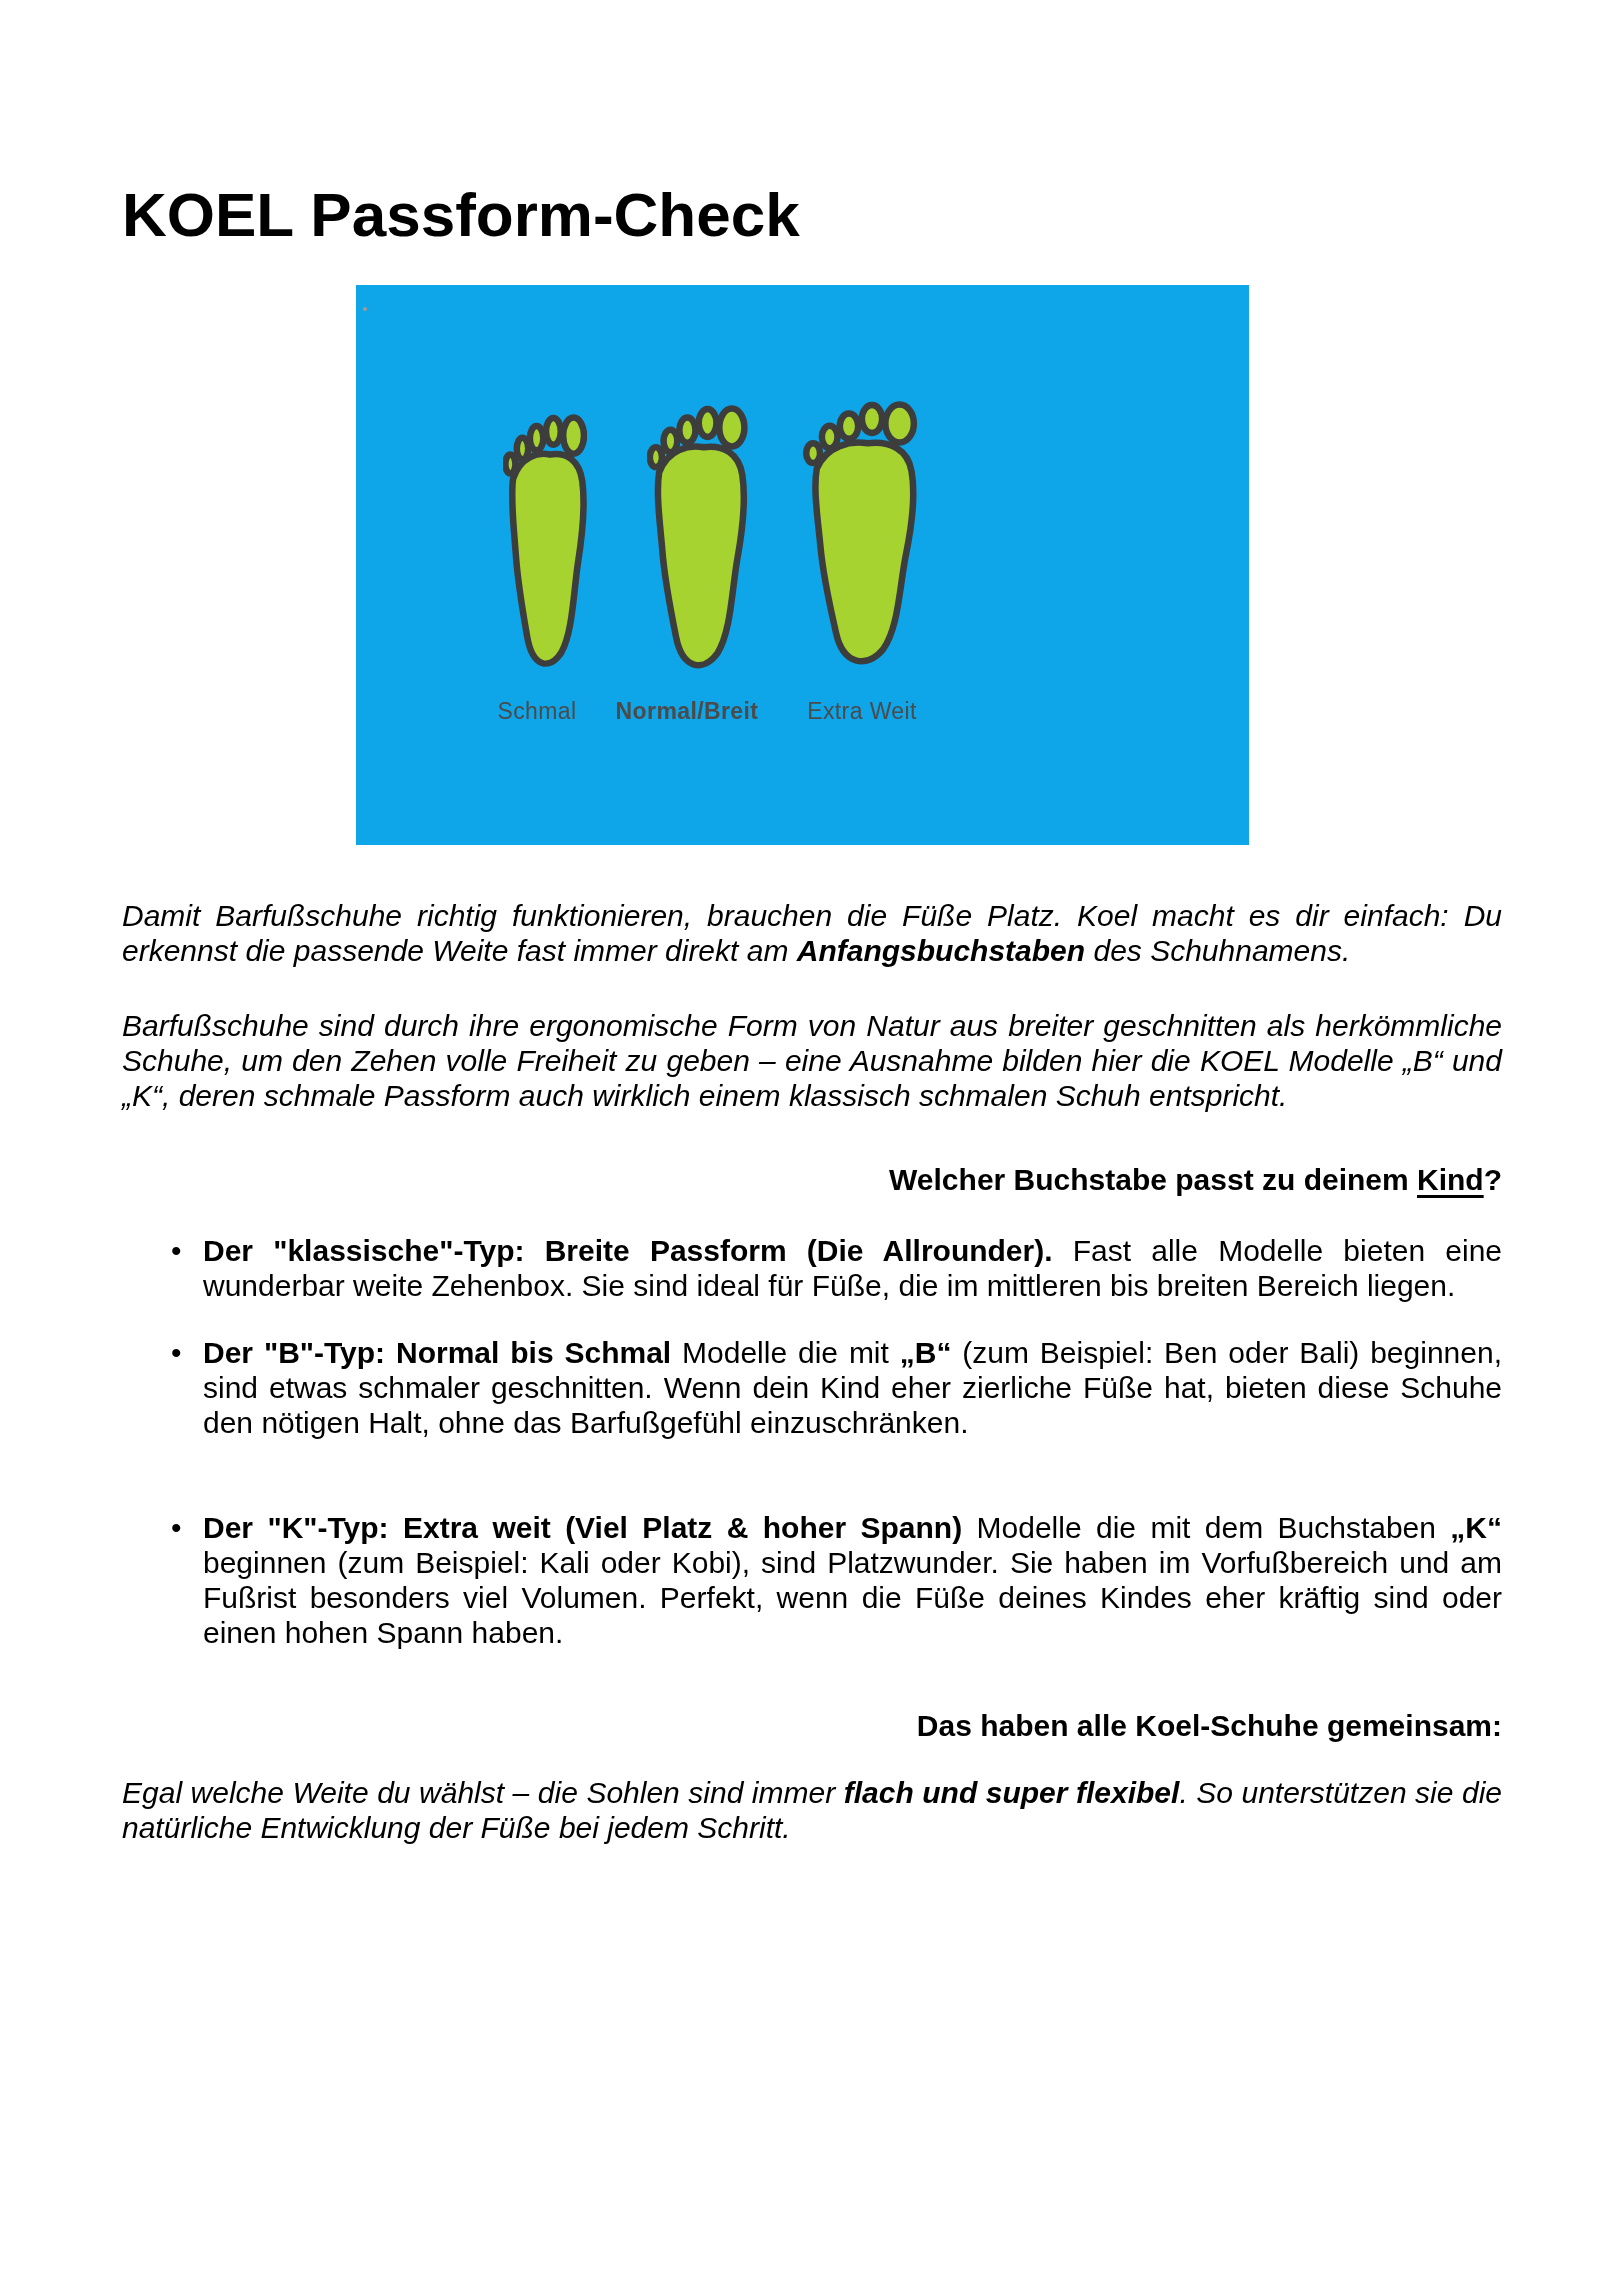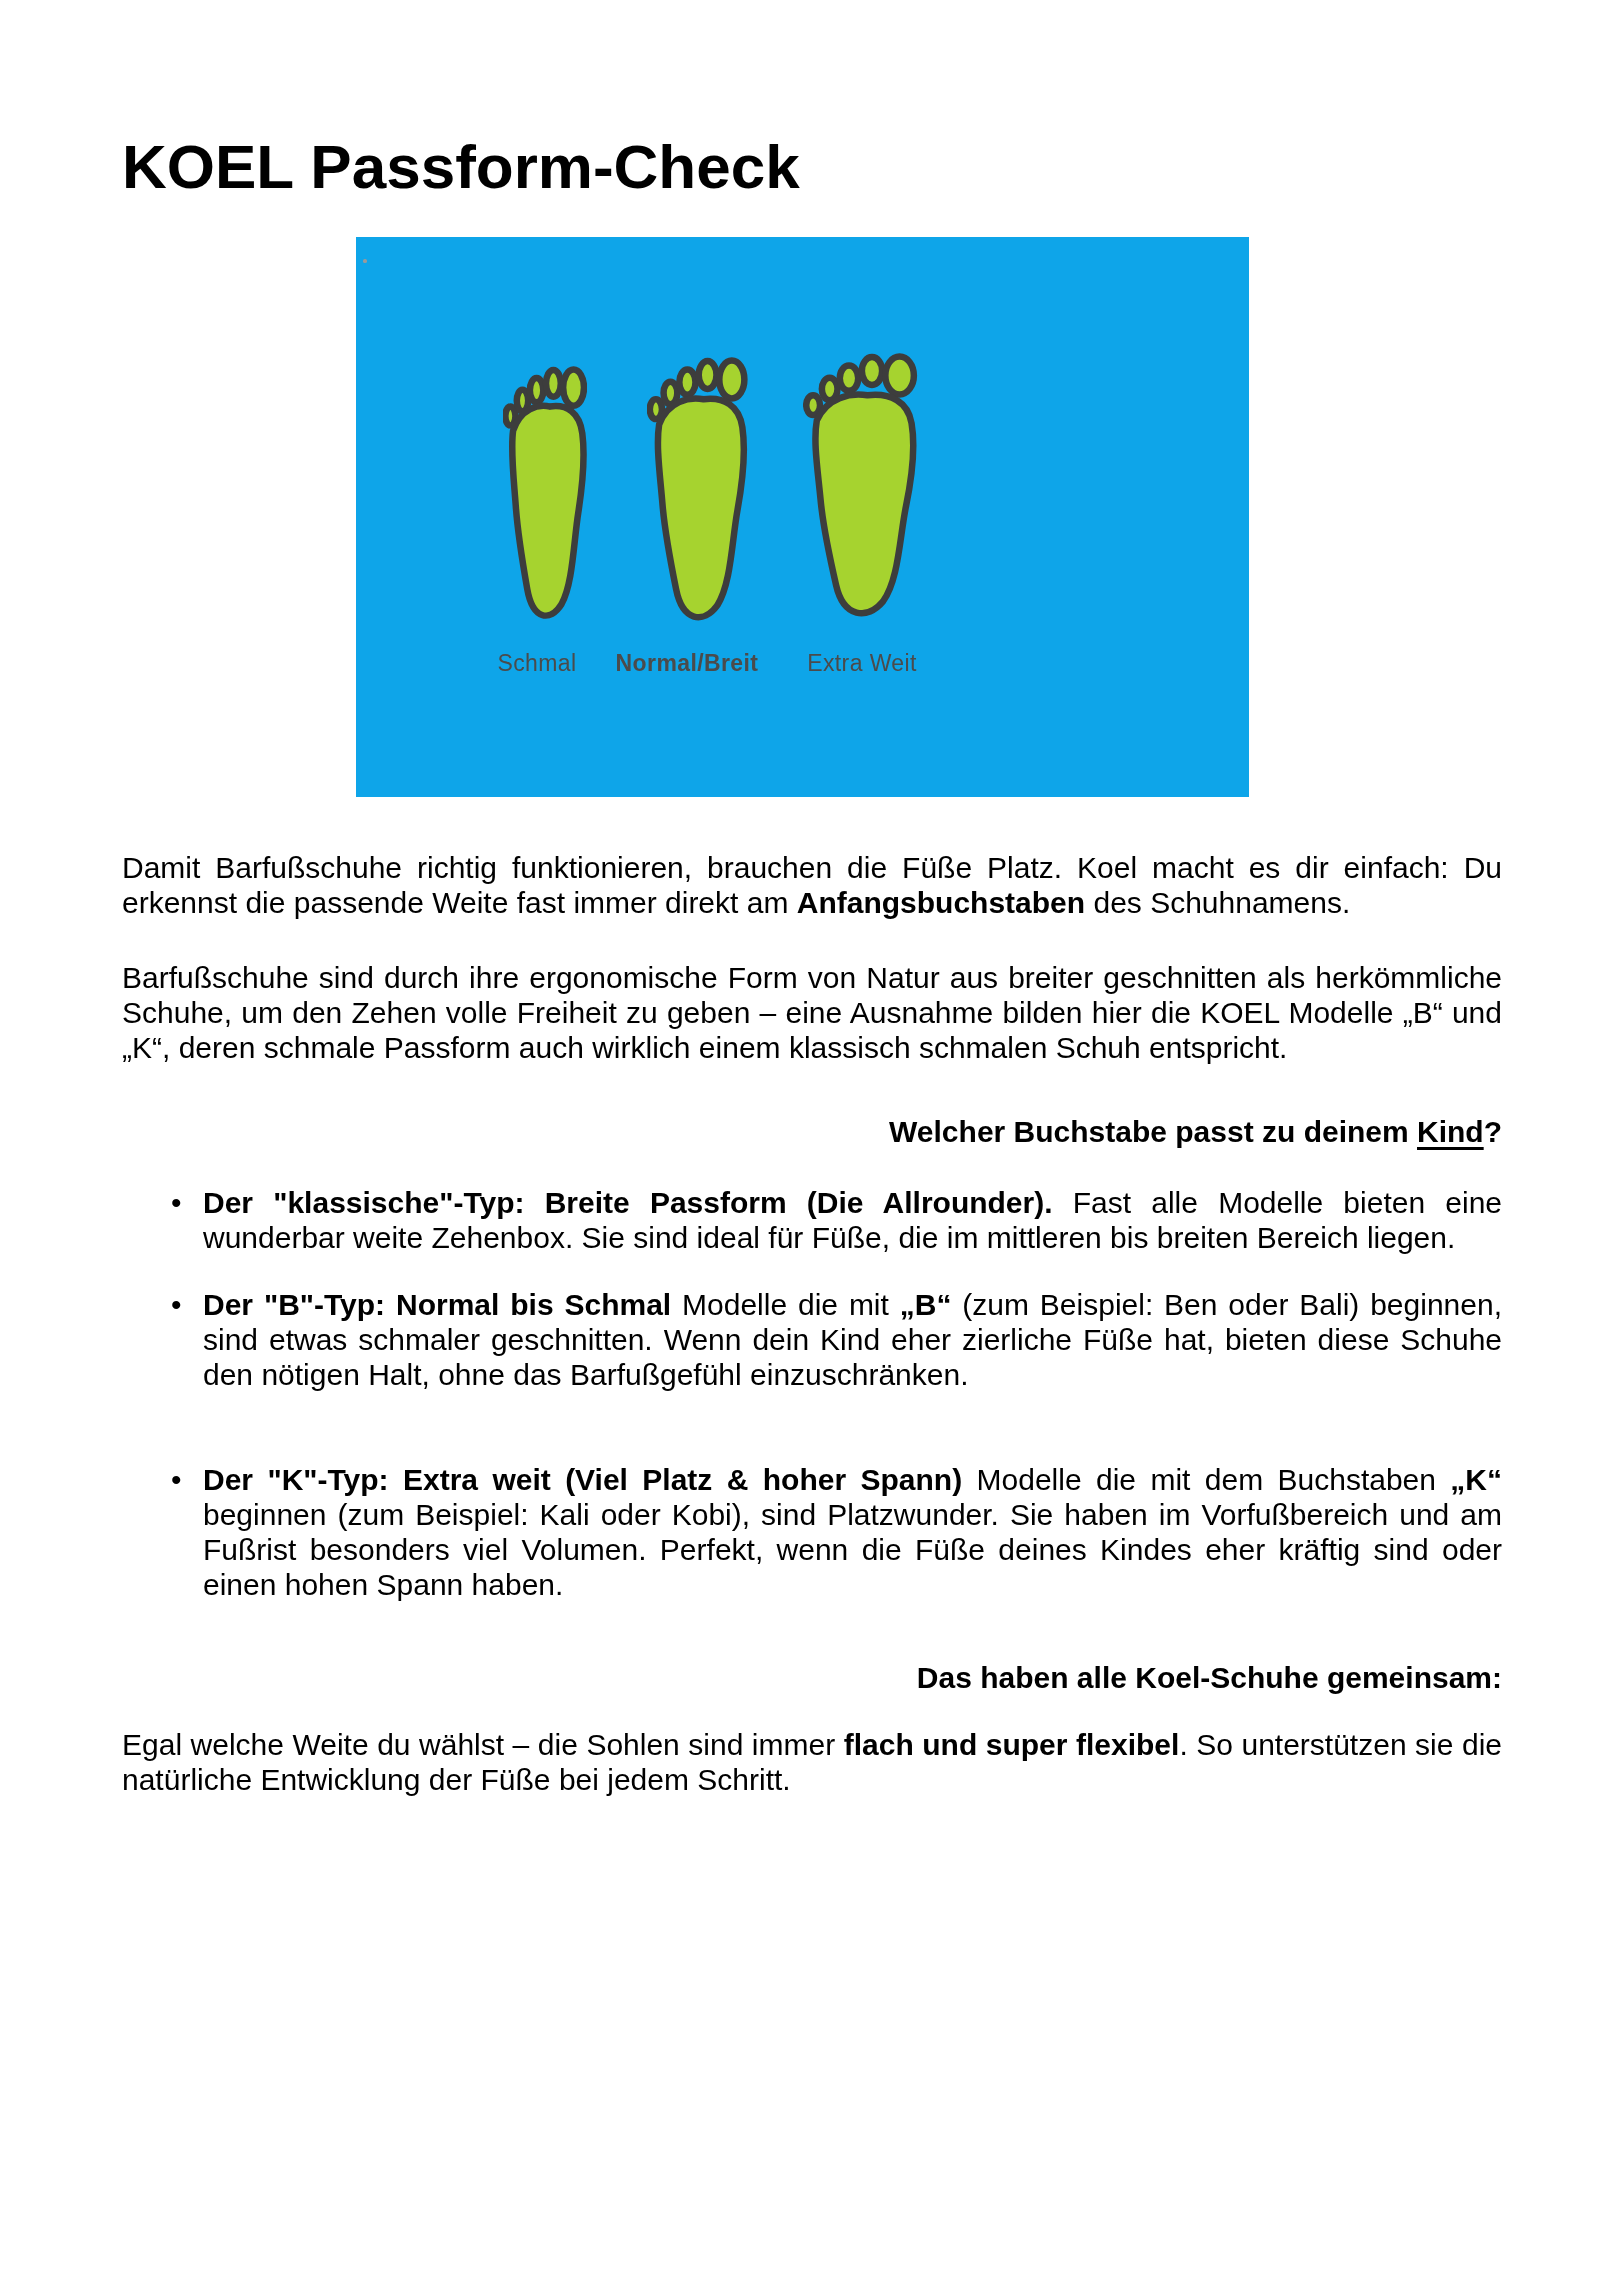--- a/index.html
+++ b/index.html
@@ -11,7 +11,7 @@
     color:#000;
     overflow:hidden;
   }
-  .doc{padding:0 122px;}
+  .doc{padding:0 122px;margin-top:48px;}
 
   h1.title{
     margin:0;

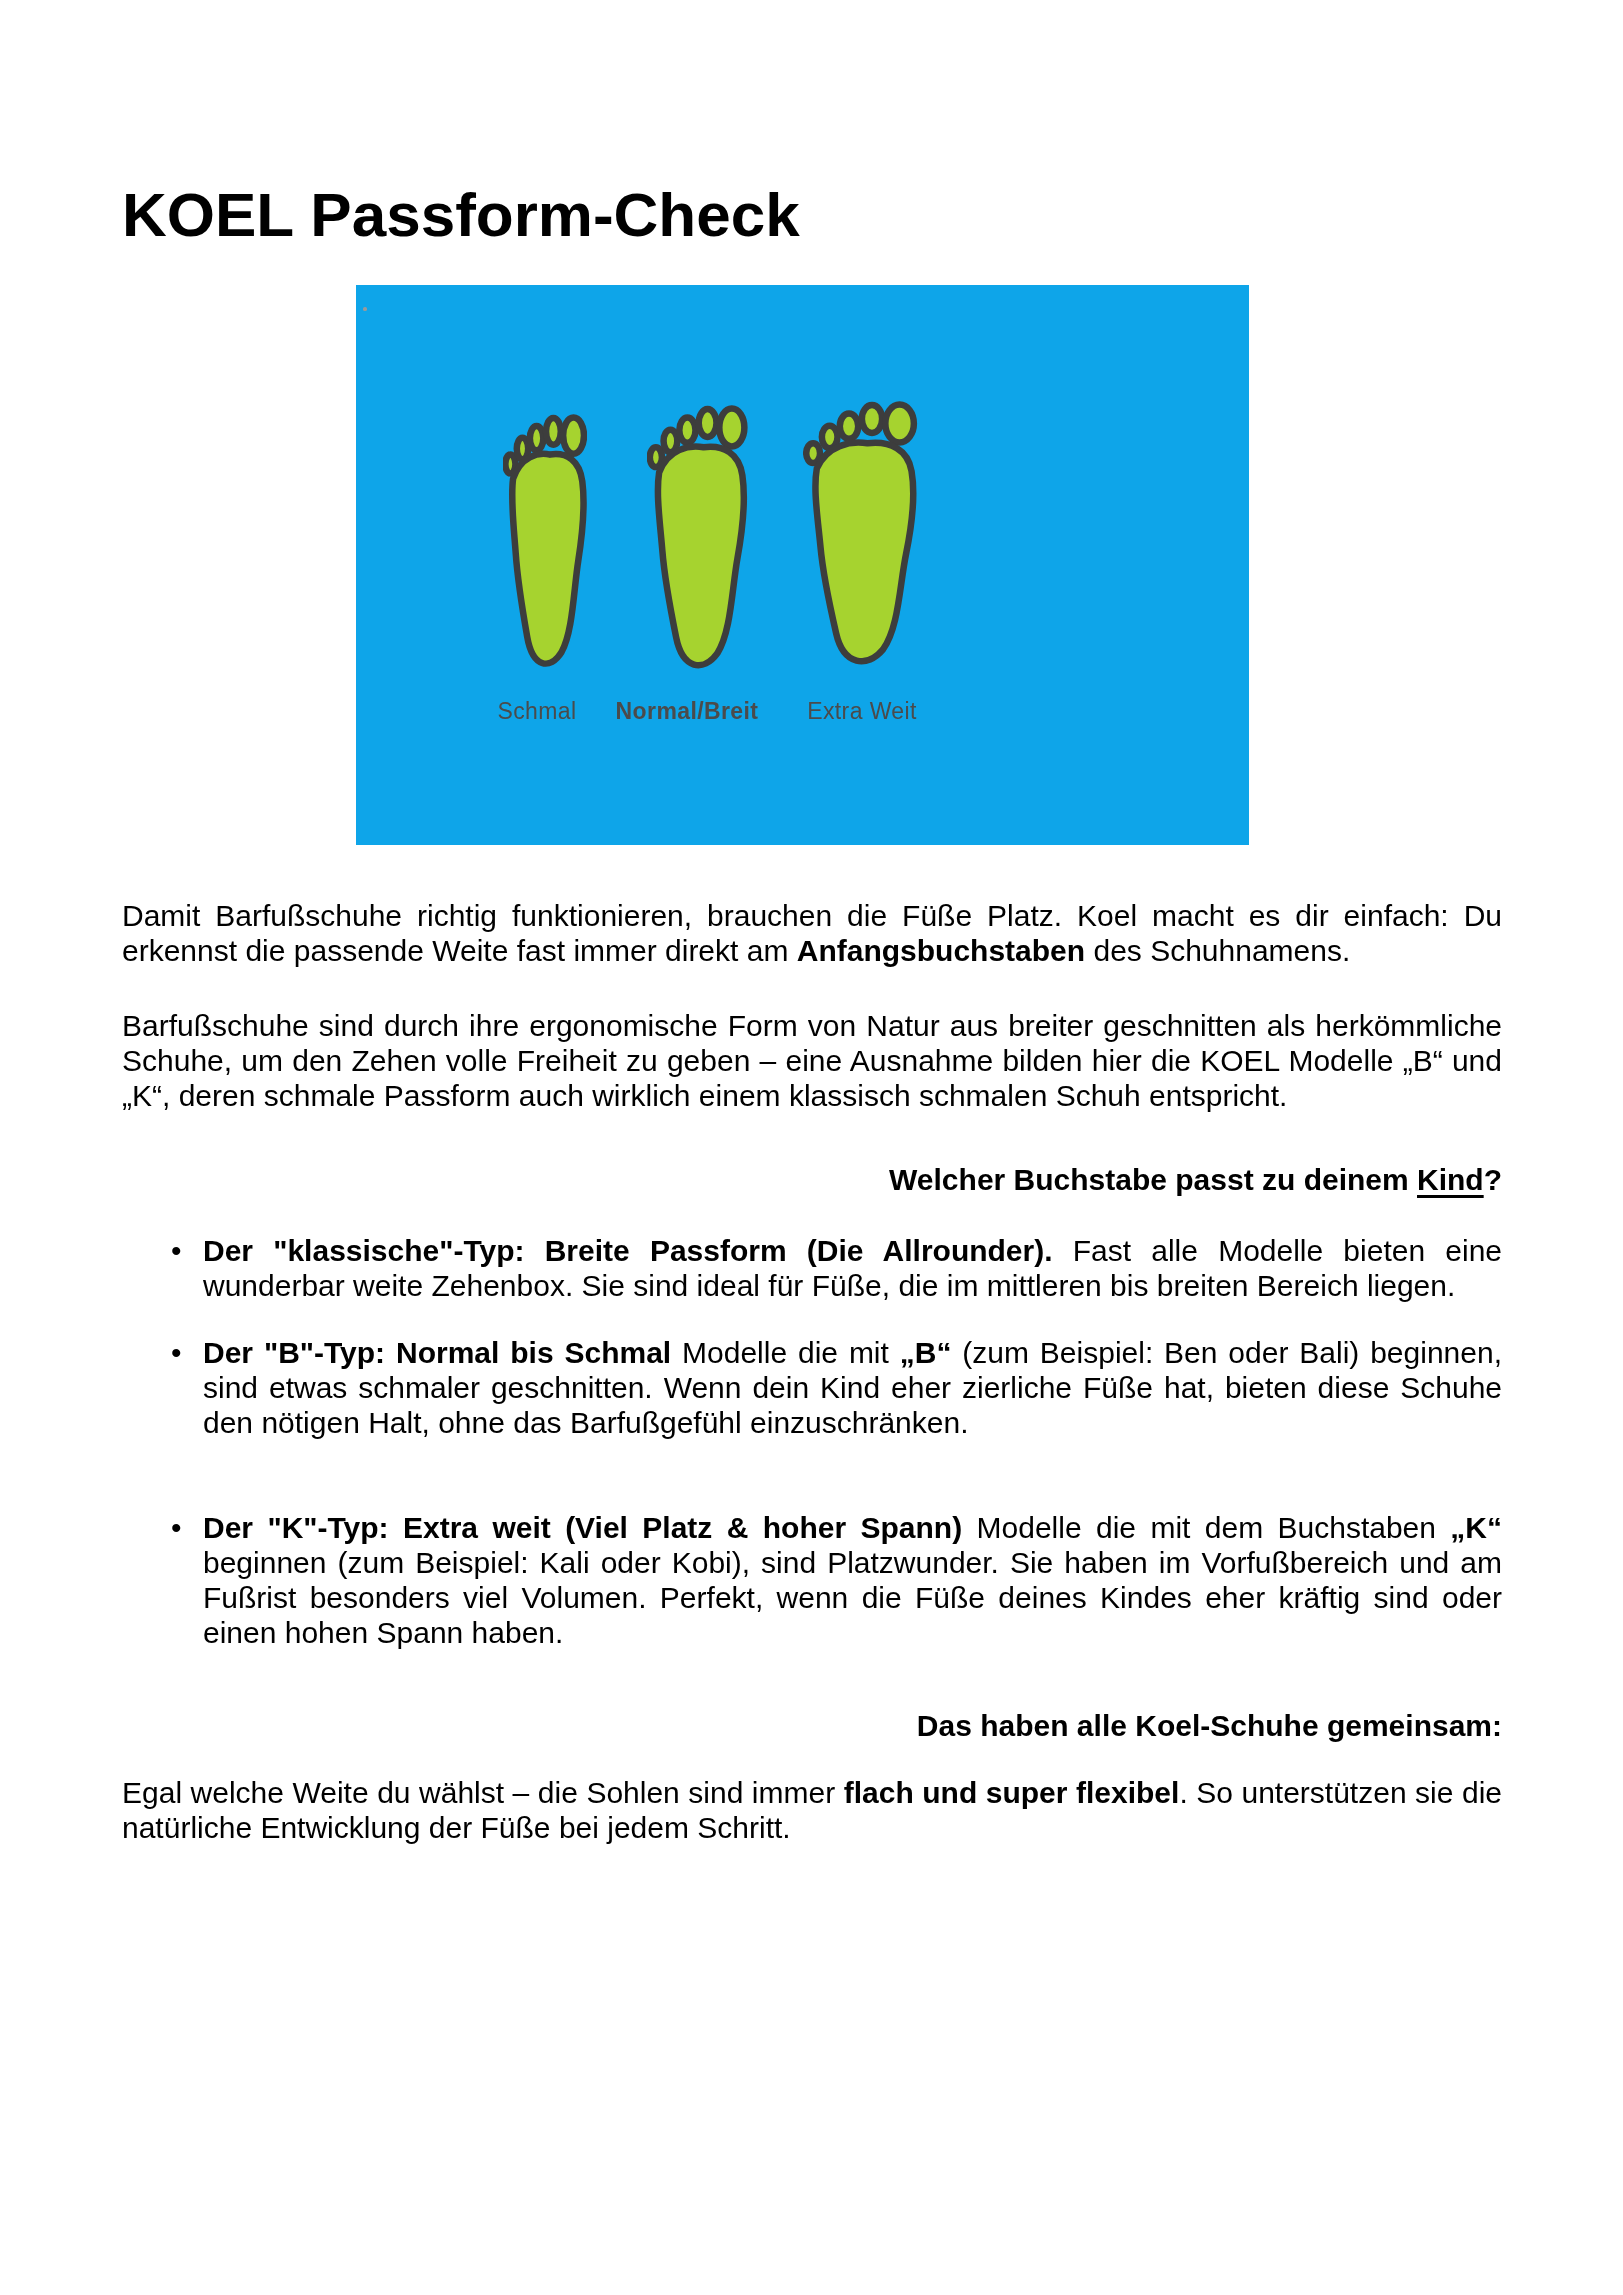--- a/index.html
+++ b/index.html
@@ -67,6 +67,7 @@
     font-size:30px;
     line-height:35px;
     text-align:justify;
+    font-style:italic;
   }
   p.body.first{margin-top:53px;}
   h3.sub{

